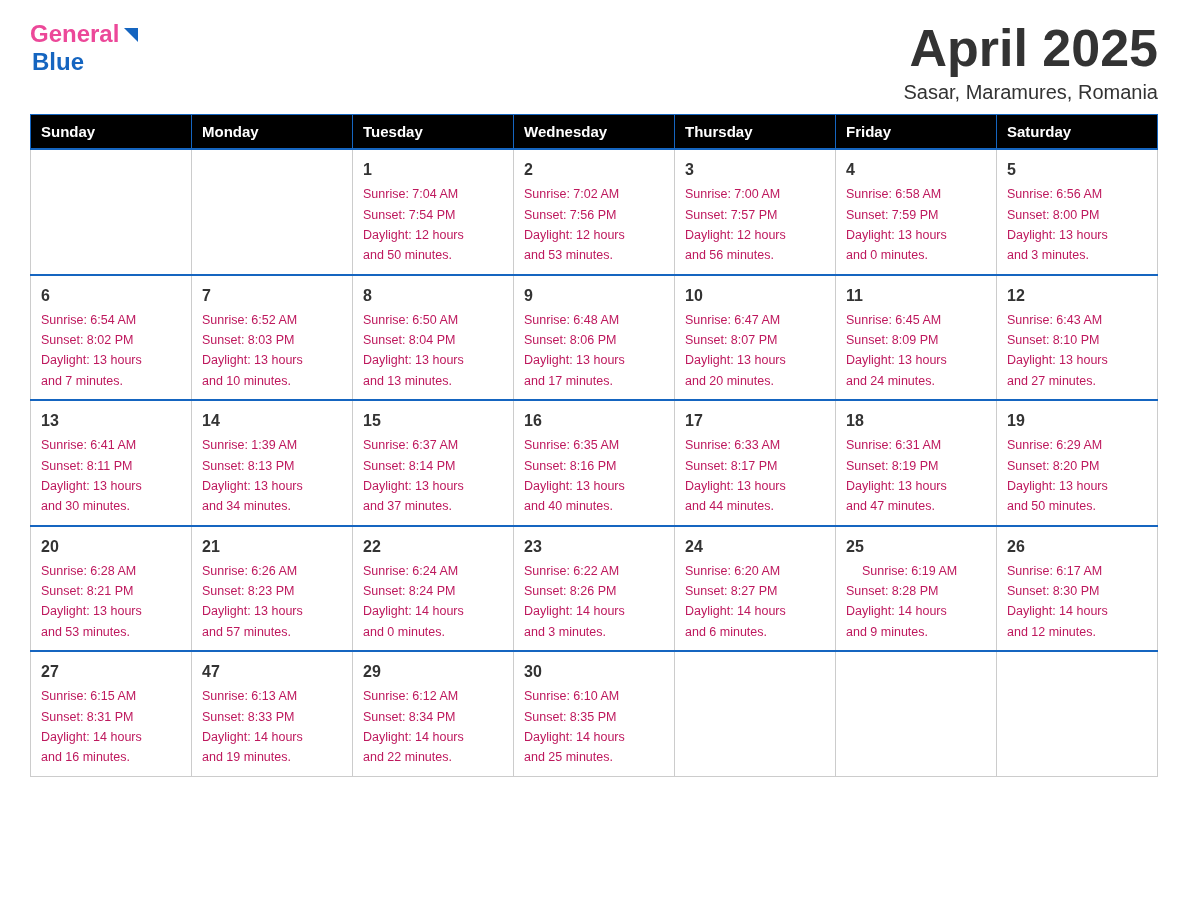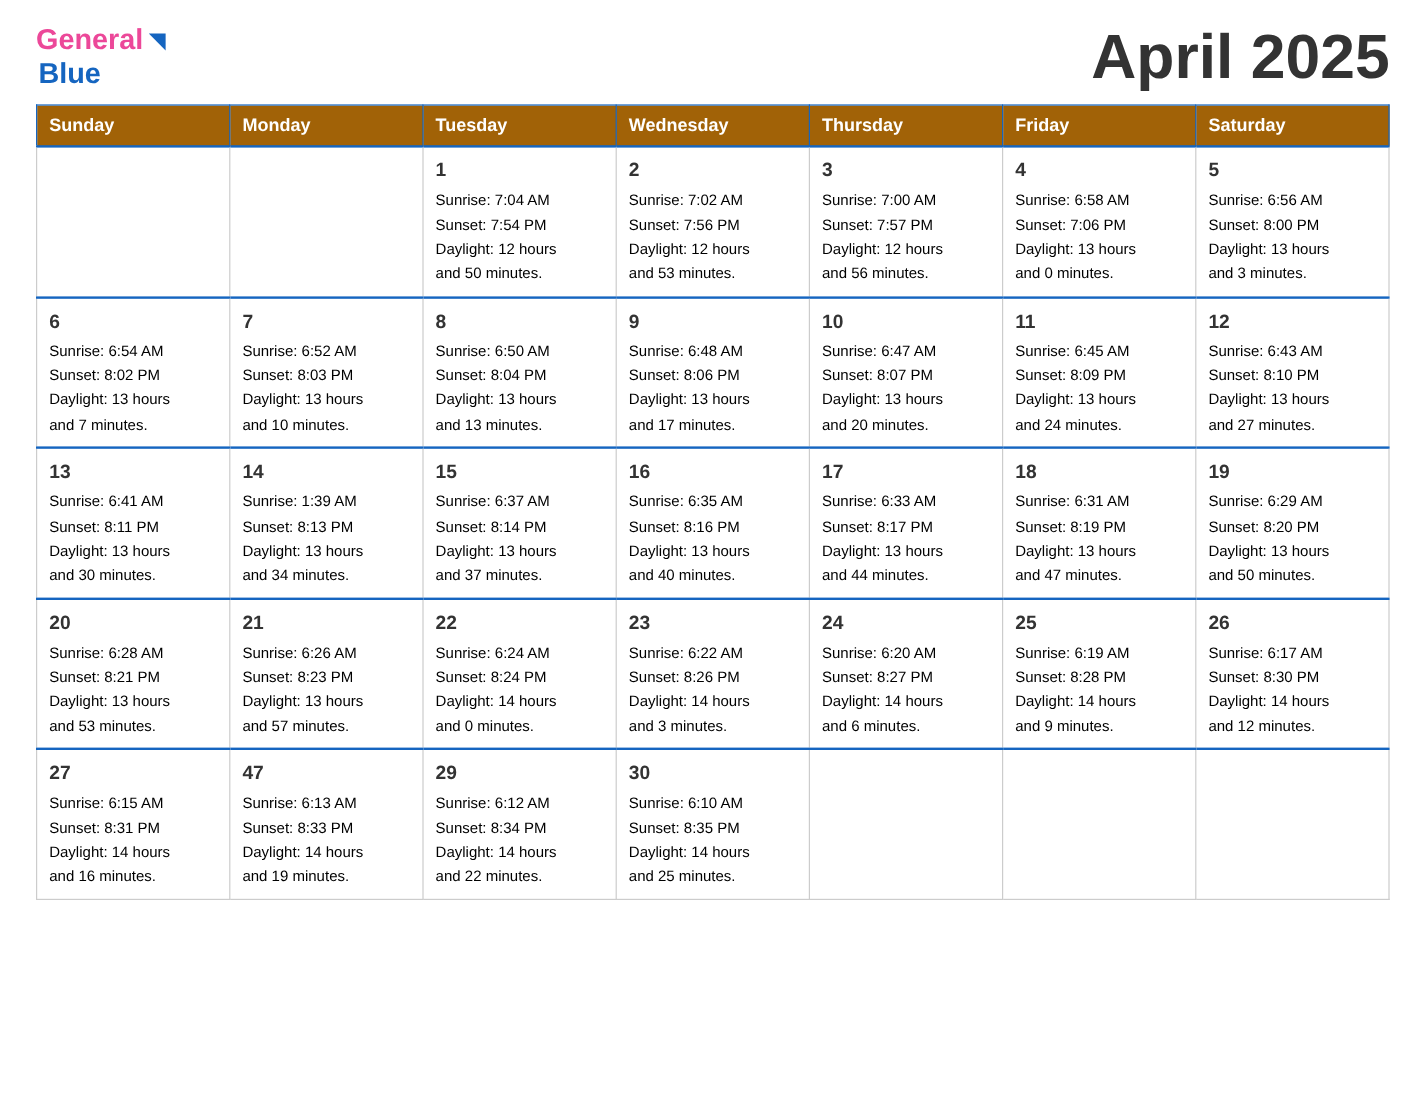--- a/index.html
+++ b/index.html
@@ -98,6 +98,7 @@
   </div>
   <div class="title-section">
     <div class="main-title">April 2025</div>
+    <div class="subtitle">Sasar, Maramures, Romania</div>
   </div>
 </div>
 

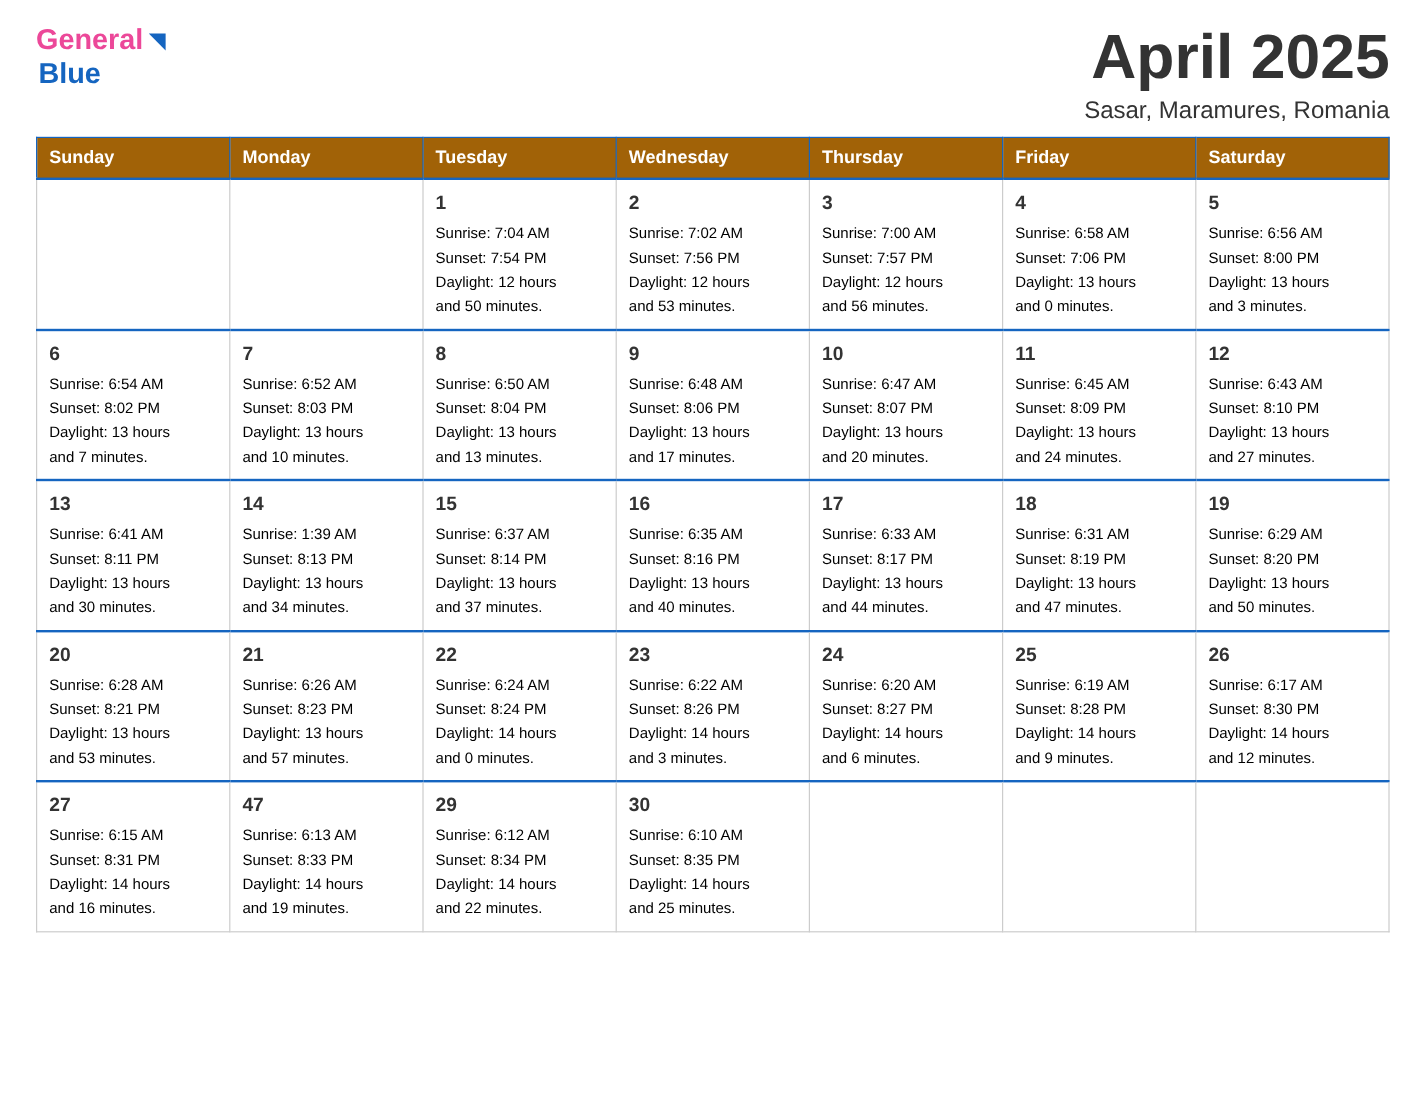--- a/index.html
+++ b/index.html
@@ -36,7 +36,7 @@
       margin-top: 10px;
     }
     .calendar th {
-      background-color: #a16207;
+      background-color: #000000;
       color: #ffffff;
       font-size: 15px;
       font-weight: bold;

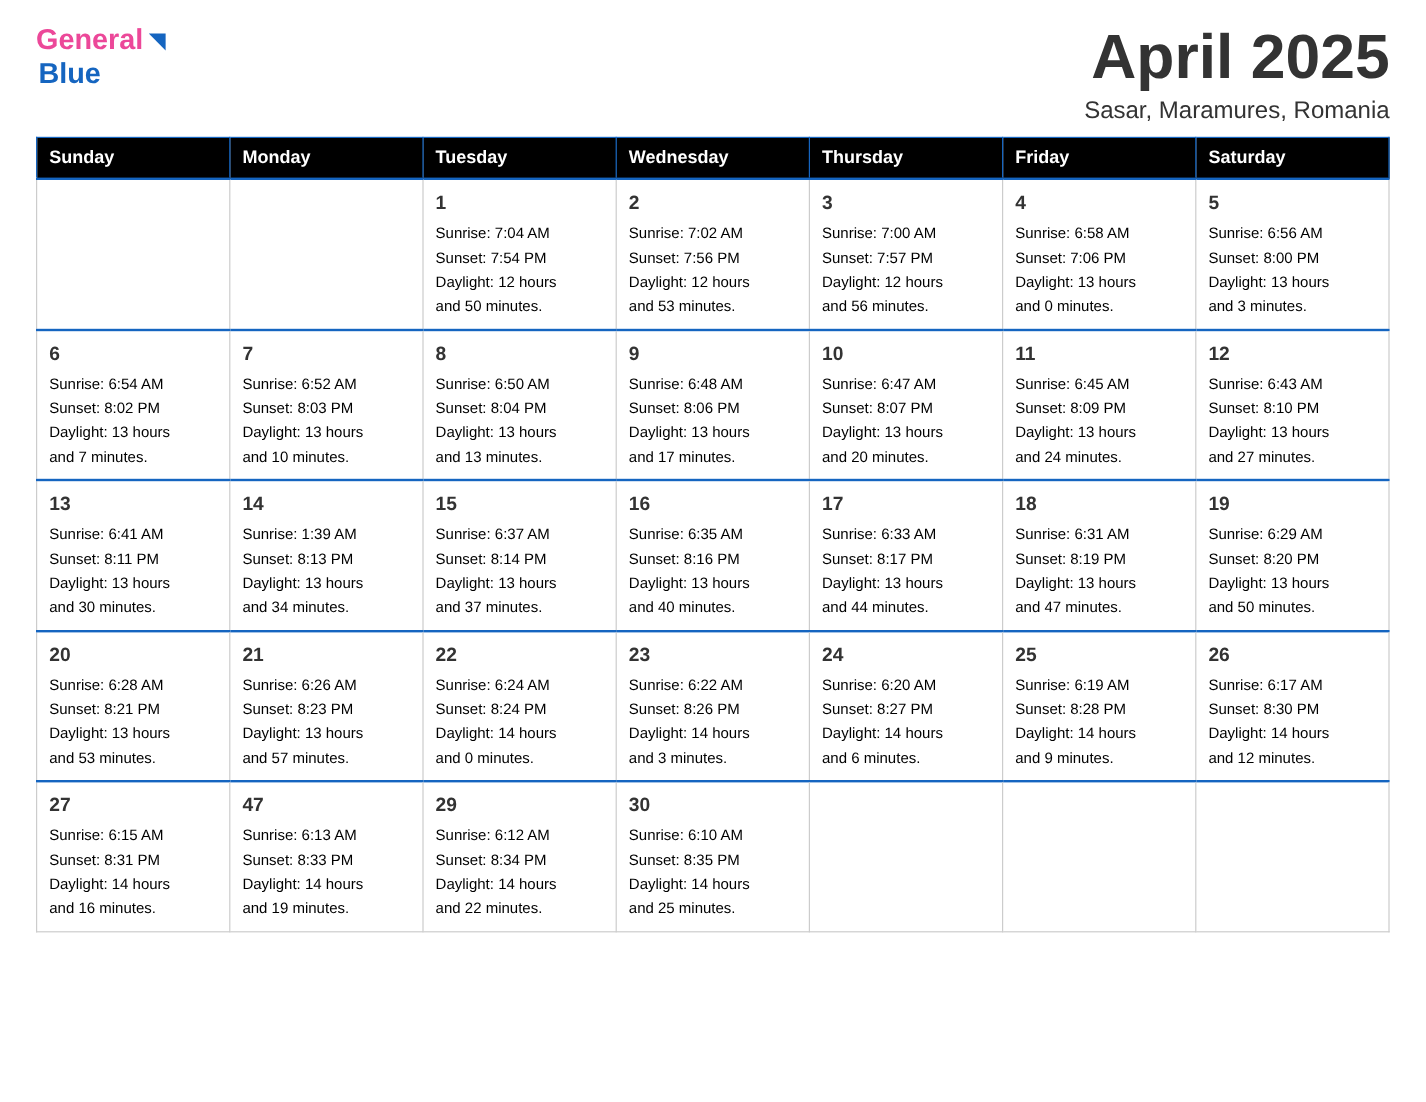--- a/index.html
+++ b/index.html
@@ -63,7 +63,7 @@
     }
     .calendar td .day-info {
       font-size: 12.5px;
-      color: #000000;
+      color: #be185d;
       line-height: 1.55;
     }
     .calendar tr td {

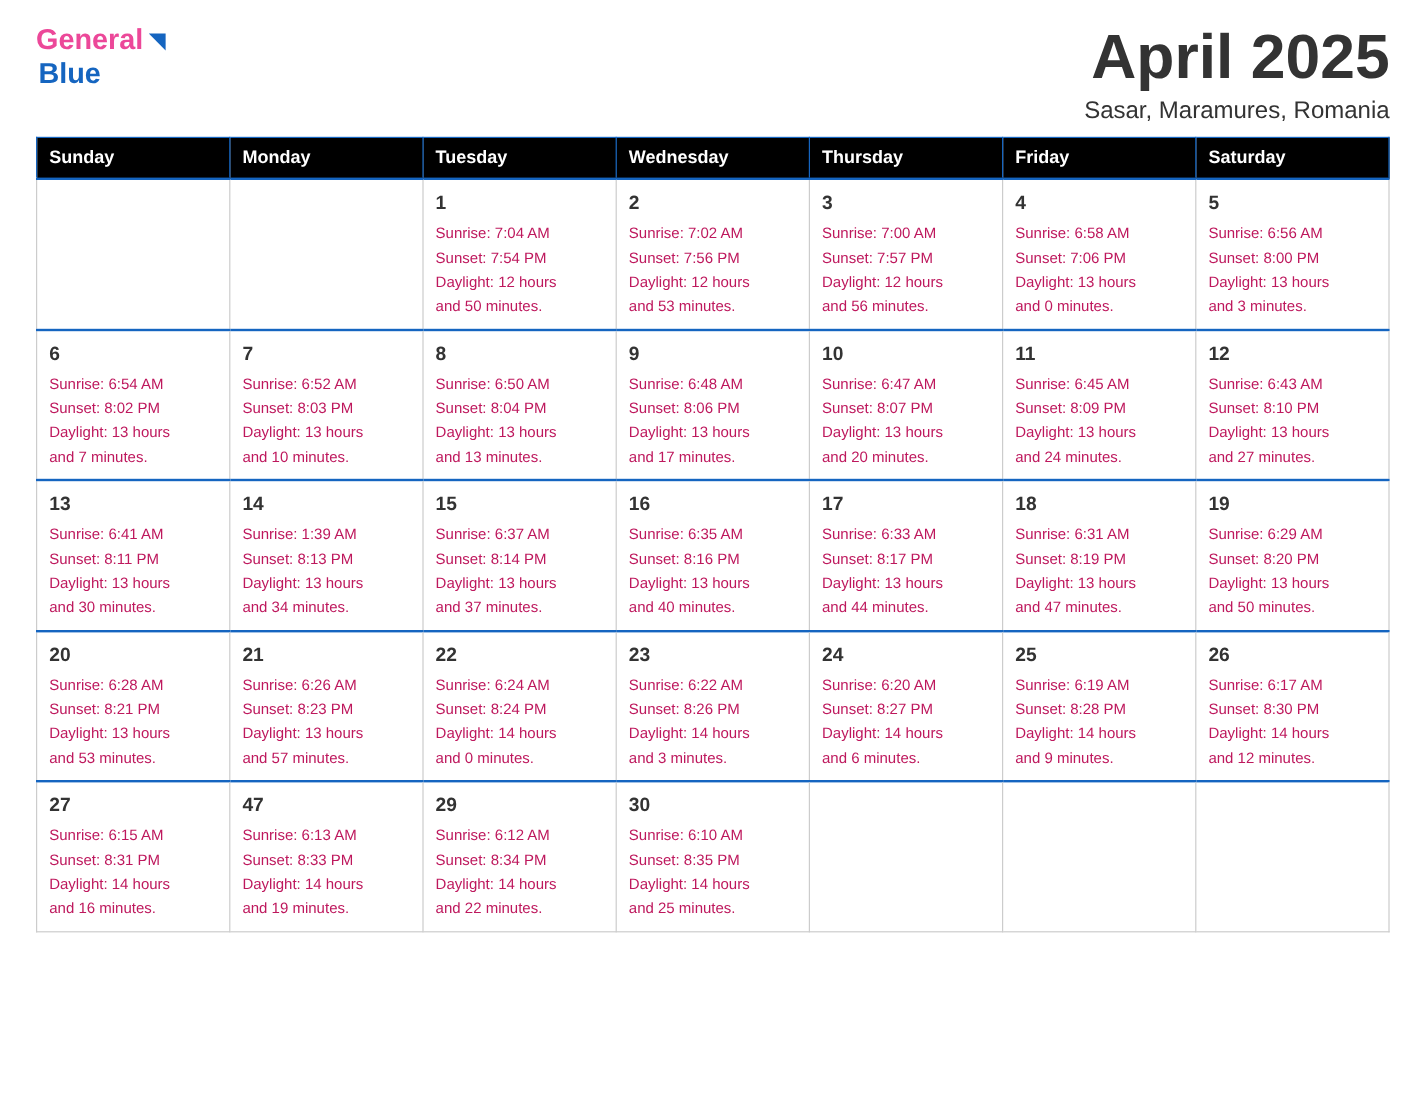--- a/index.html
+++ b/index.html
@@ -131,7 +131,7 @@
 Daylight: 12 hours
 and 56 minutes.</span></td>
         <td><span class="day-num">4</span><span class="day-info" style="white-space: pre-line;">Sunrise: 6:58 AM
-Sunset: 7:06 PM
+Sunset: 7:59 PM
 Daylight: 13 hours
 and 0 minutes.</span></td>
         <td><span class="day-num">5</span><span class="day-info" style="white-space: pre-line;">Sunrise: 6:56 AM

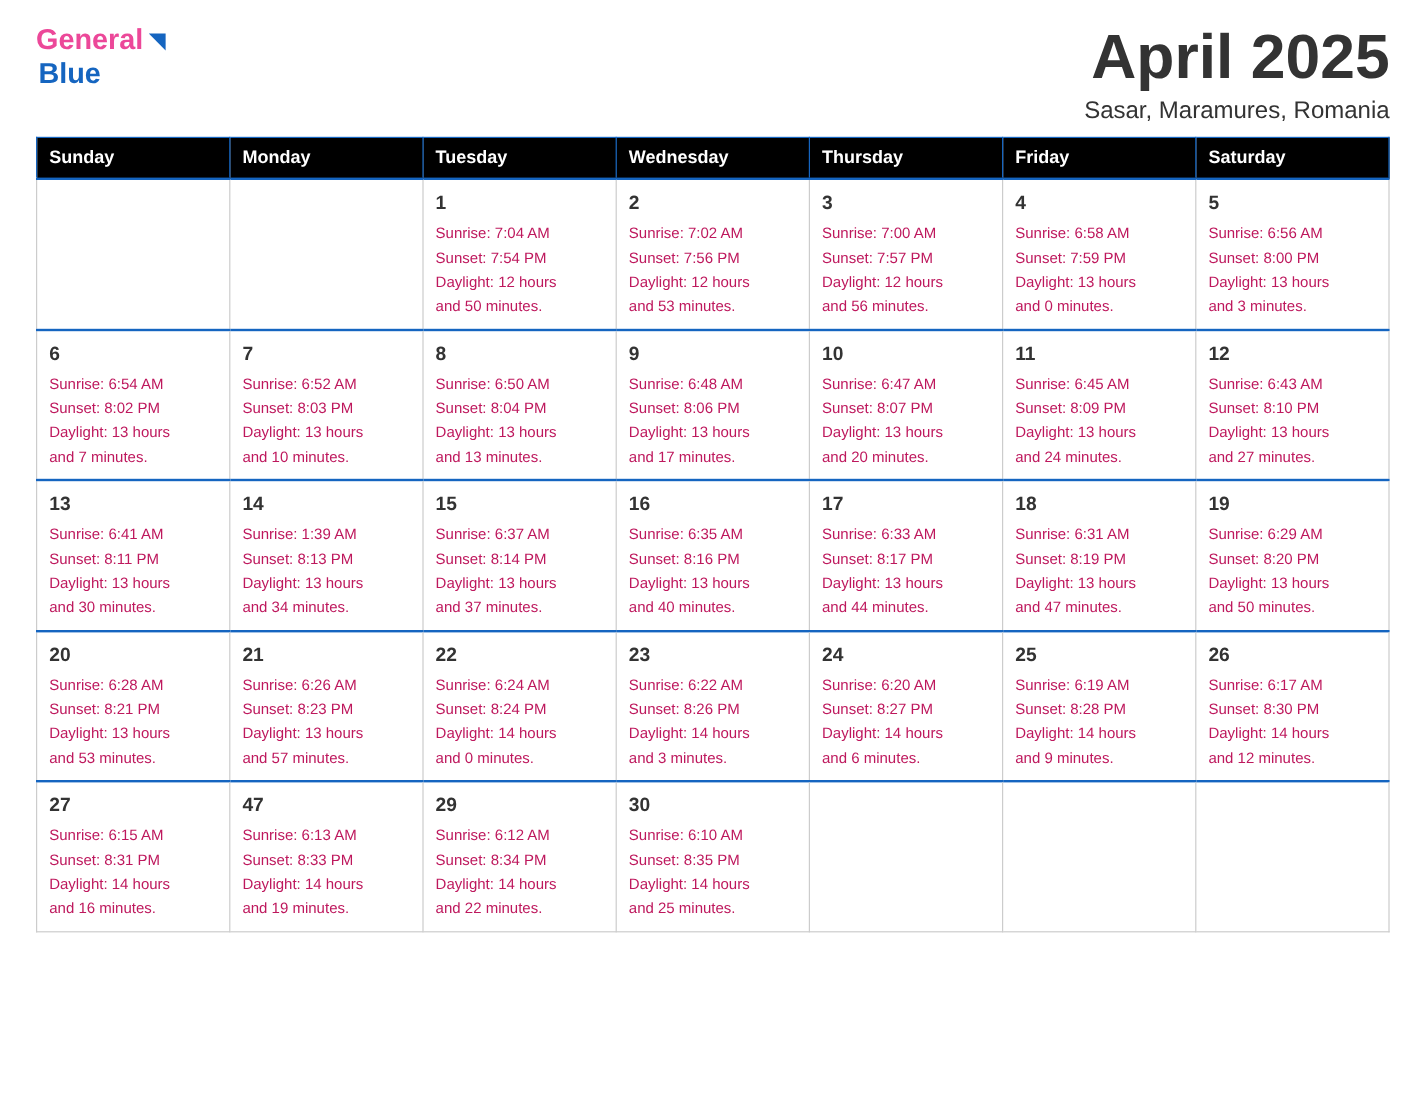--- a/index.html
+++ b/index.html
@@ -220,7 +220,7 @@
 Sunset: 8:27 PM
 Daylight: 14 hours
 and 6 minutes.</span></td>
-        <td><span class="day-num">25</span><span class="day-info" style="white-space: pre-line;">Sunrise: 6:19 AM
+        <td><span class="day-num">25</span><span class="day-info" style="white-space: pre-line; margin-left: 16px;">Sunrise: 6:19 AM
 Sunset: 8:28 PM
 Daylight: 14 hours
 and 9 minutes.</span></td>

